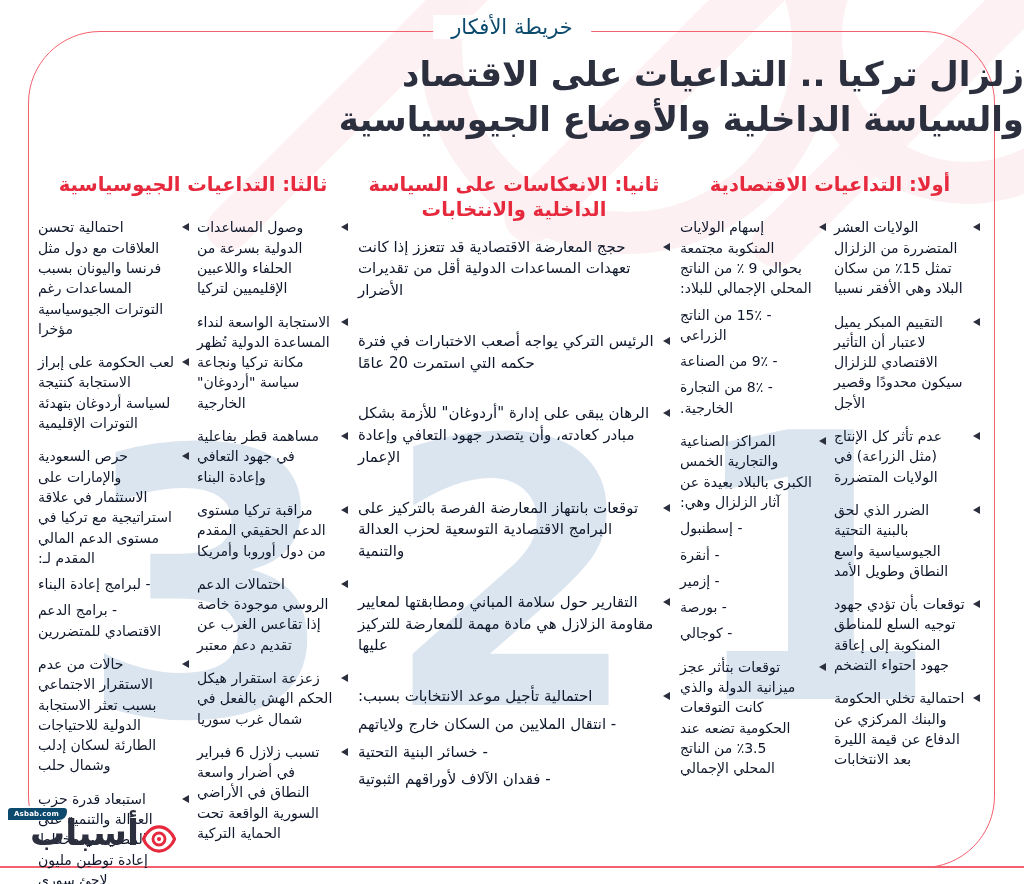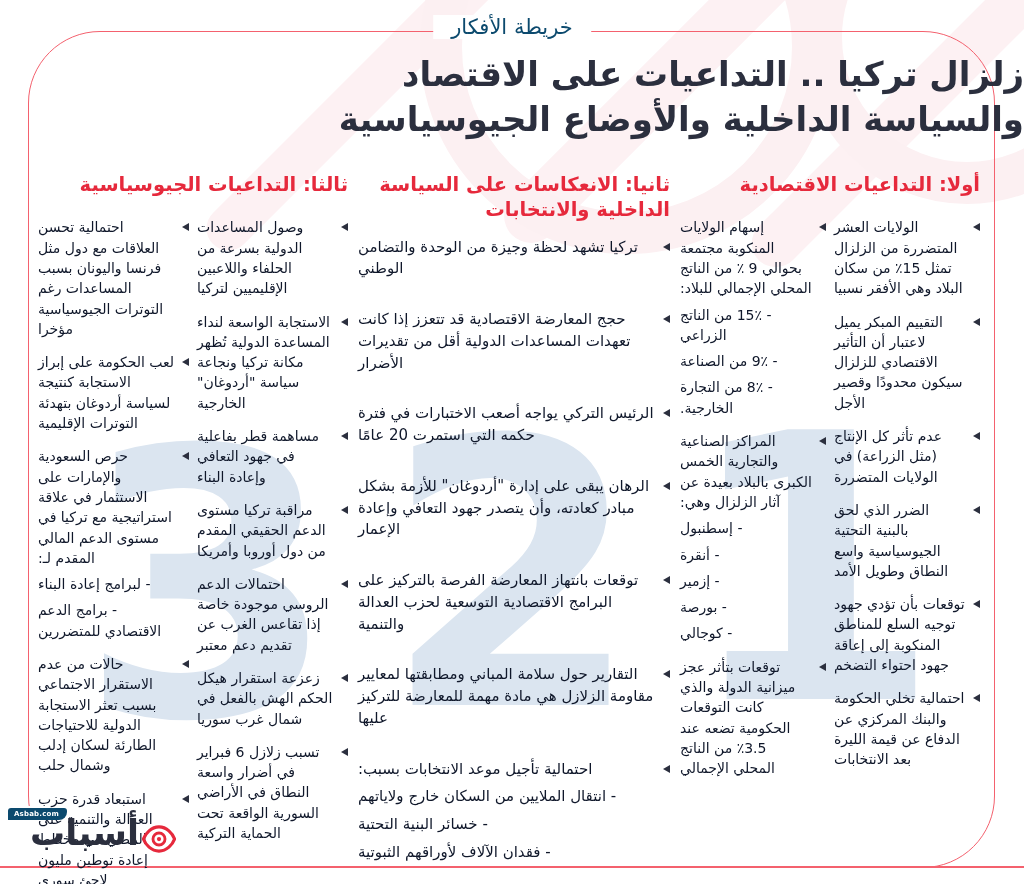--- a/index.html
+++ b/index.html
@@ -54,7 +54,7 @@
   .col.c3{flex:1;}
   .col-header{
     margin:0 0 20px;color:#e6293c;font-size:19.5px;font-weight:bold;
-    text-align:right;line-height:1.3;
+    text-align:center;line-height:1.3;
   }
   .col.c2 .col-header{margin-bottom:14px;}
   .subcols{display:flex;gap:8px;}

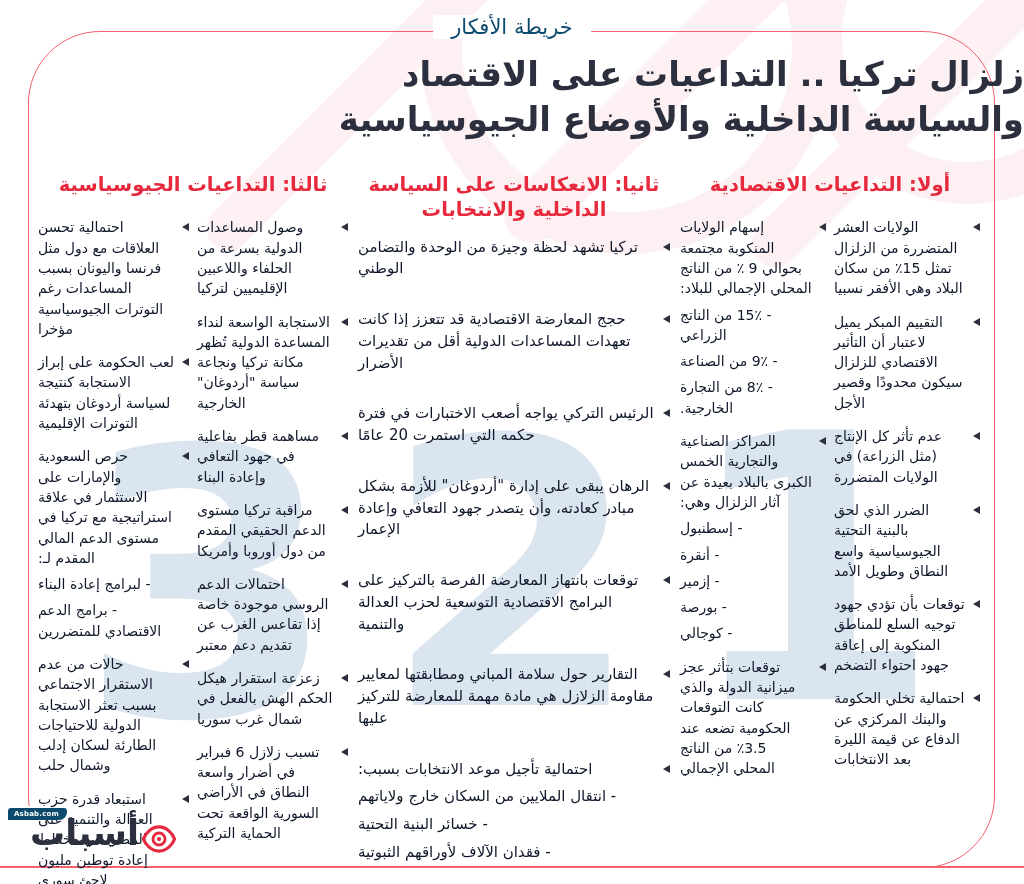--- a/index.html
+++ b/index.html
@@ -159,10 +159,6 @@
     <div class="sc">
         <div class="item">
           <span class="tri"></span>
-          <div class="txt">تركيا تشهد لحظة وجيزة من الوحدة والتضامن الوطني</div>
-        </div>
-        <div class="item">
-          <span class="tri"></span>
           <div class="txt">حجج المعارضة الاقتصادية قد تتعزز إذا كانت تعهدات المساعدات الدولية أقل من تقديرات الأضرار</div>
         </div>
         <div class="item">

